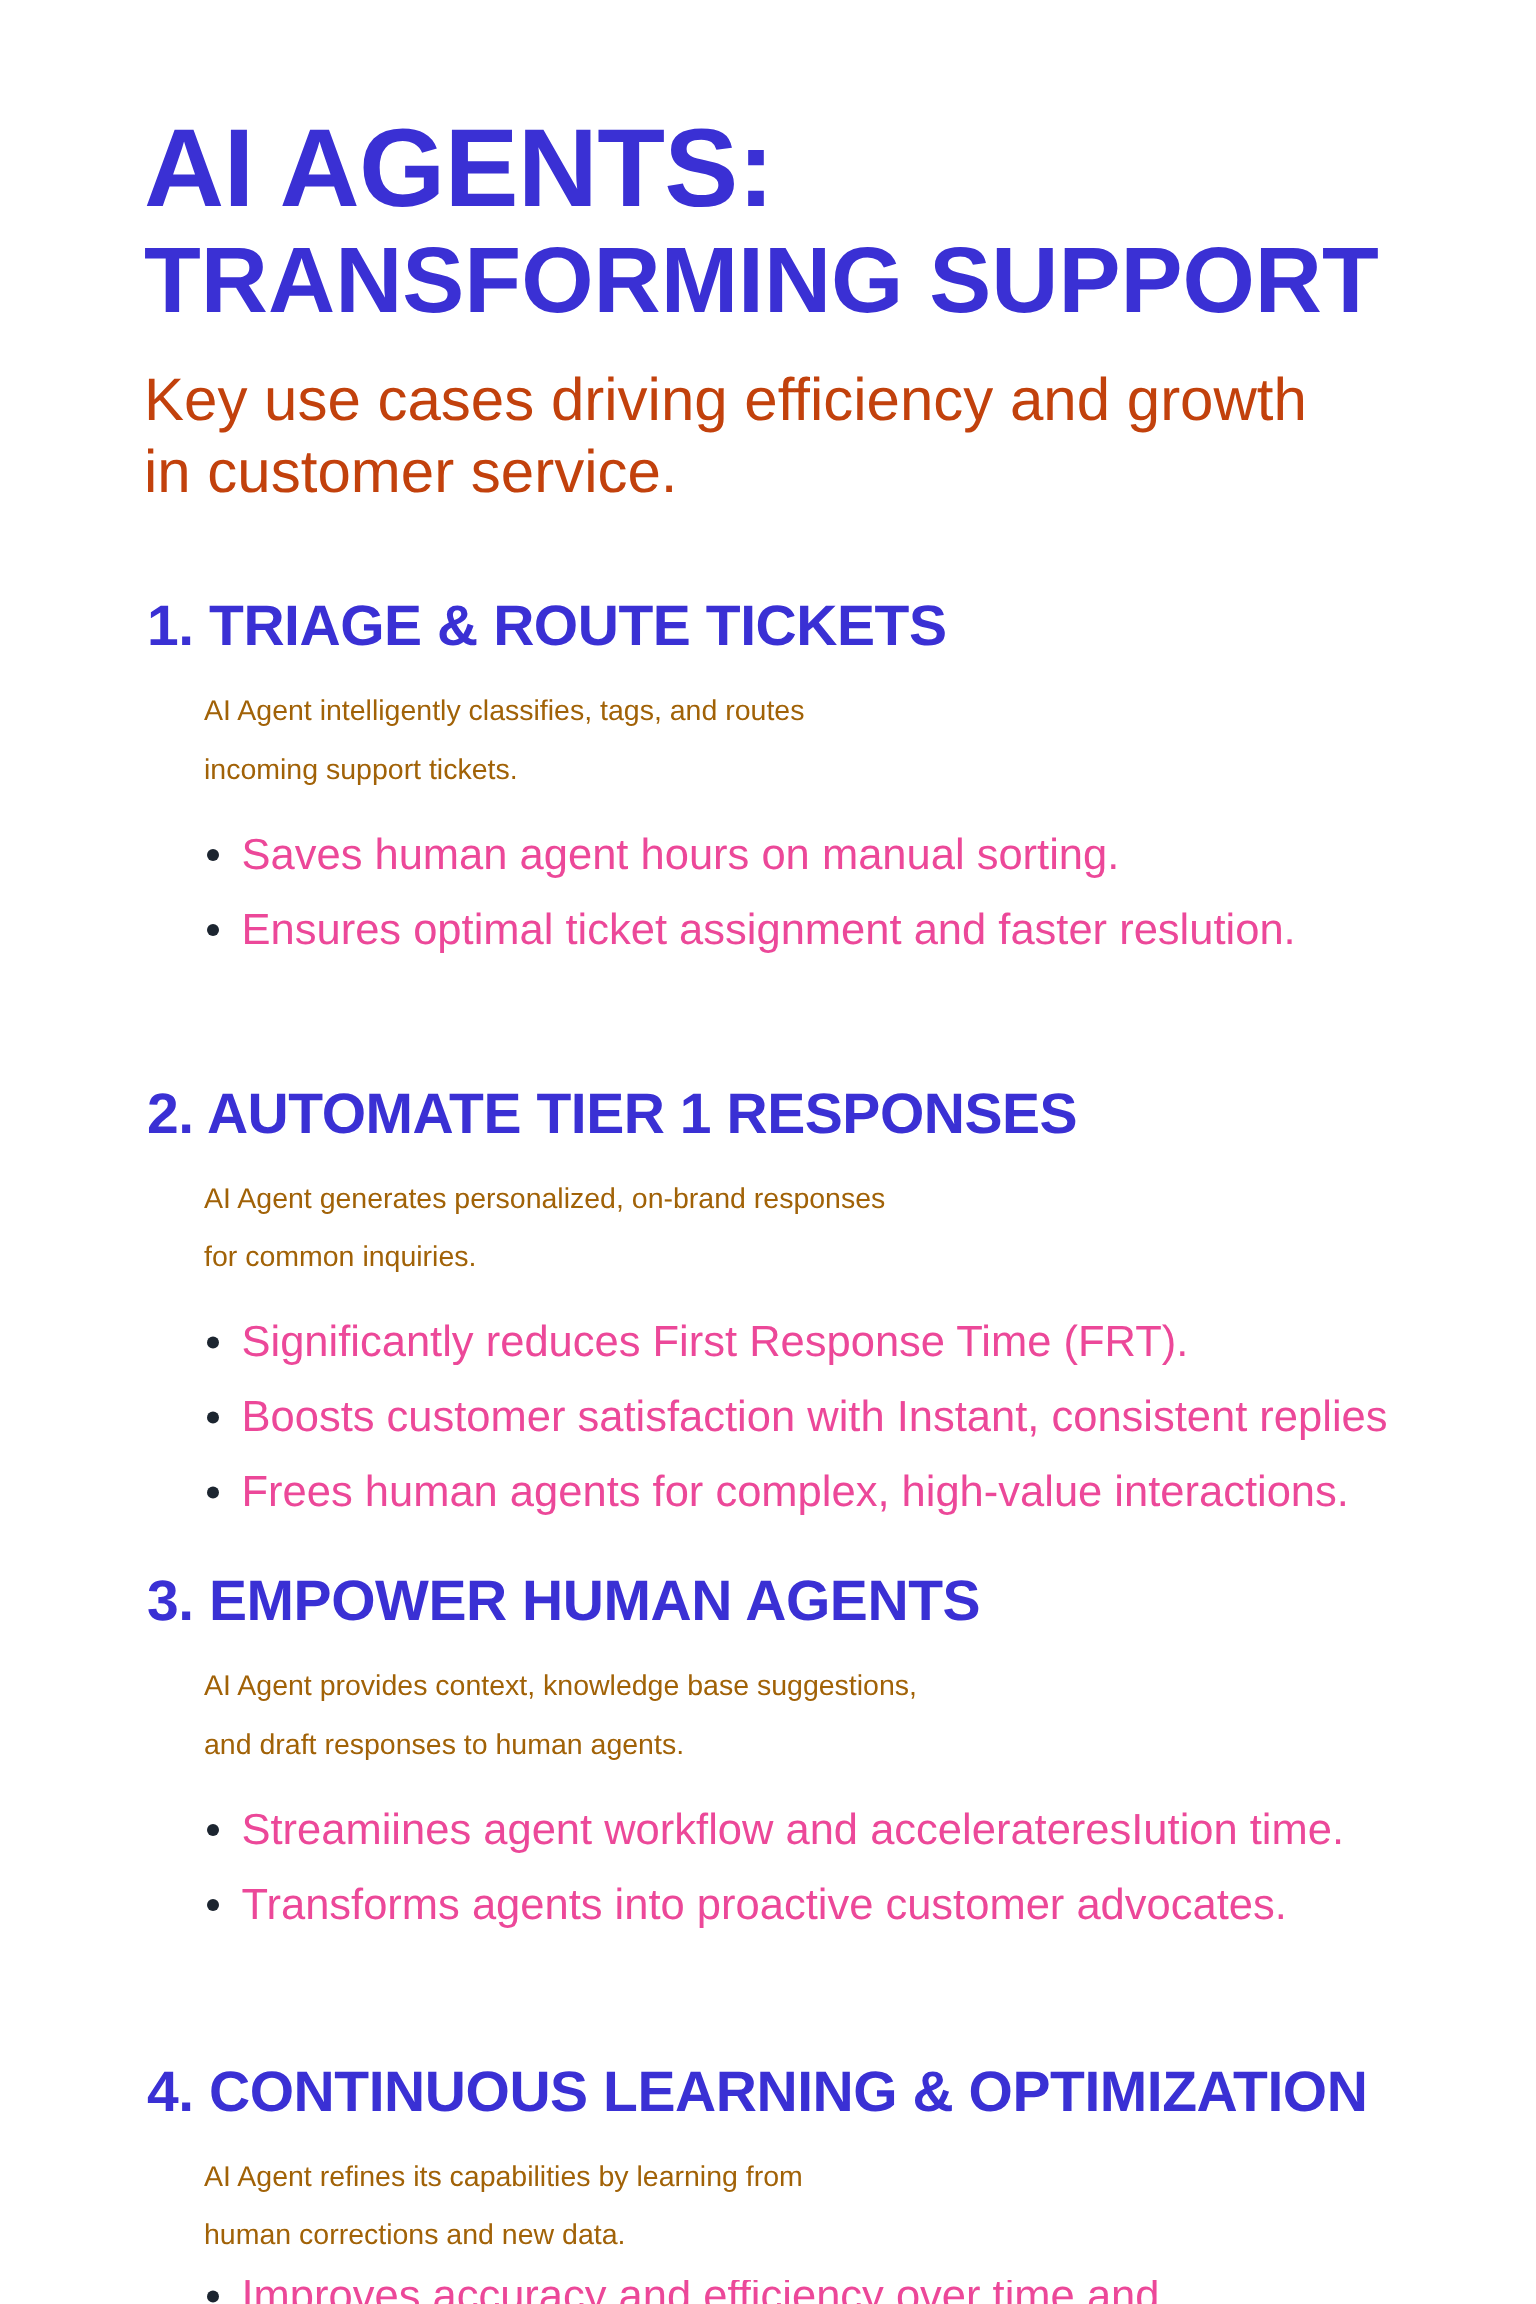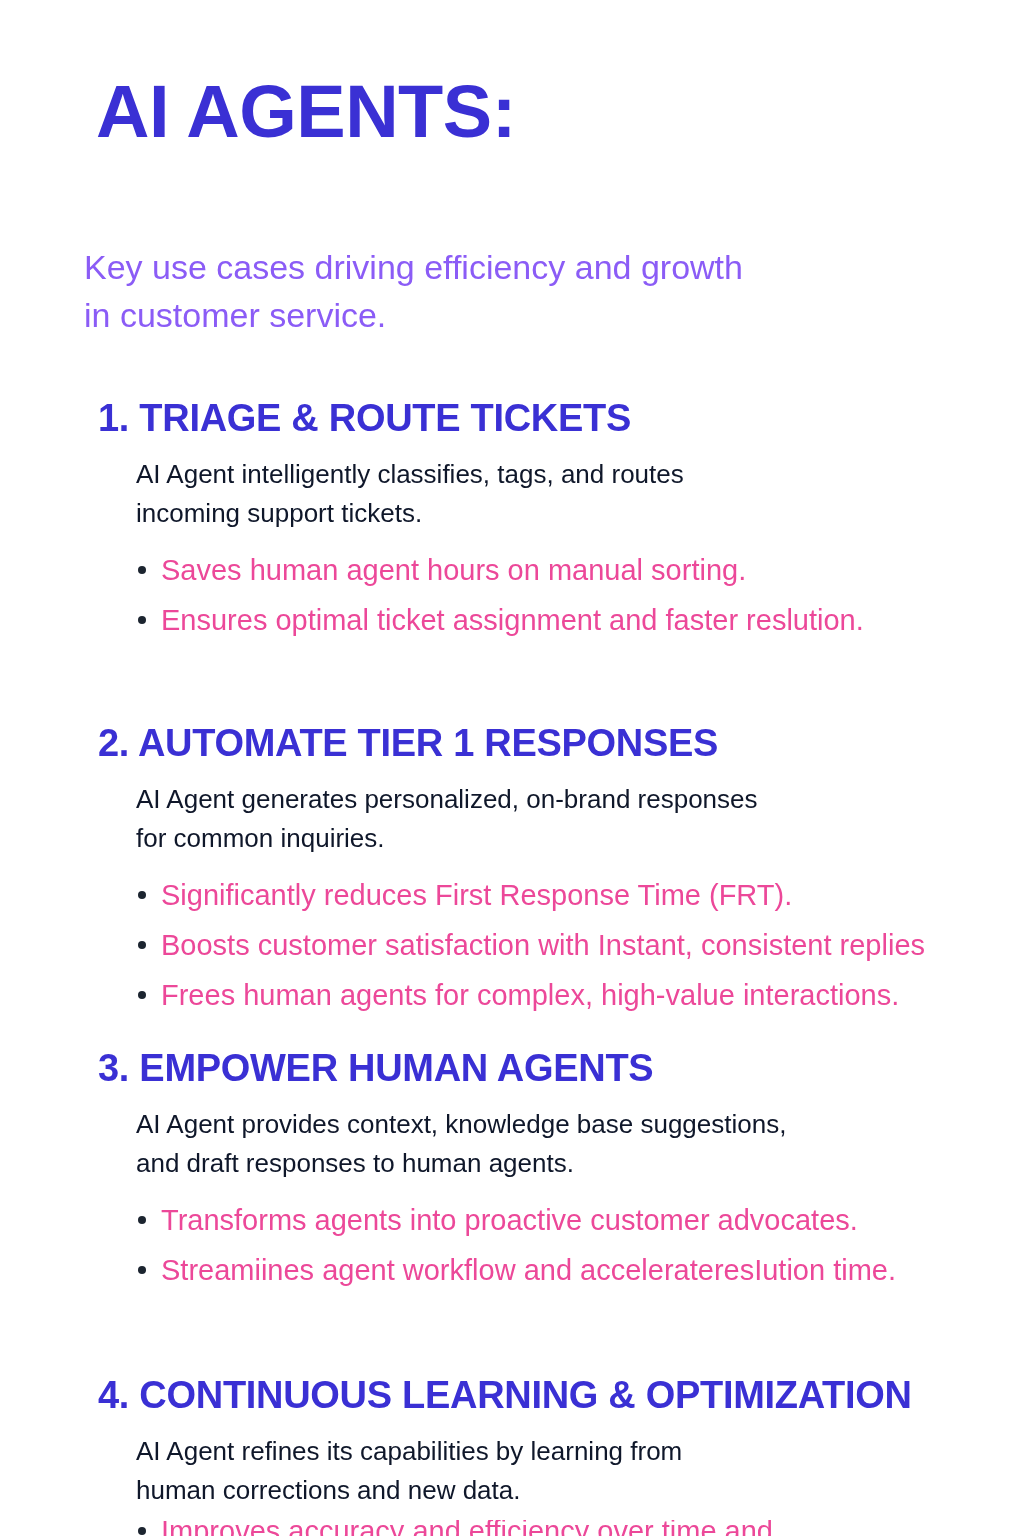--- a/index.html
+++ b/index.html
@@ -107,6 +107,7 @@
 <div class="page">
 
   <h1 class="title title-line1">AI AGENTS:</h1>
+  <h1 class="title title-line2">TRANSFORMING SUPPORT</h1>
 
   <p class="subtitle">
     <span>Key use cases driving efficiency and growth</span>

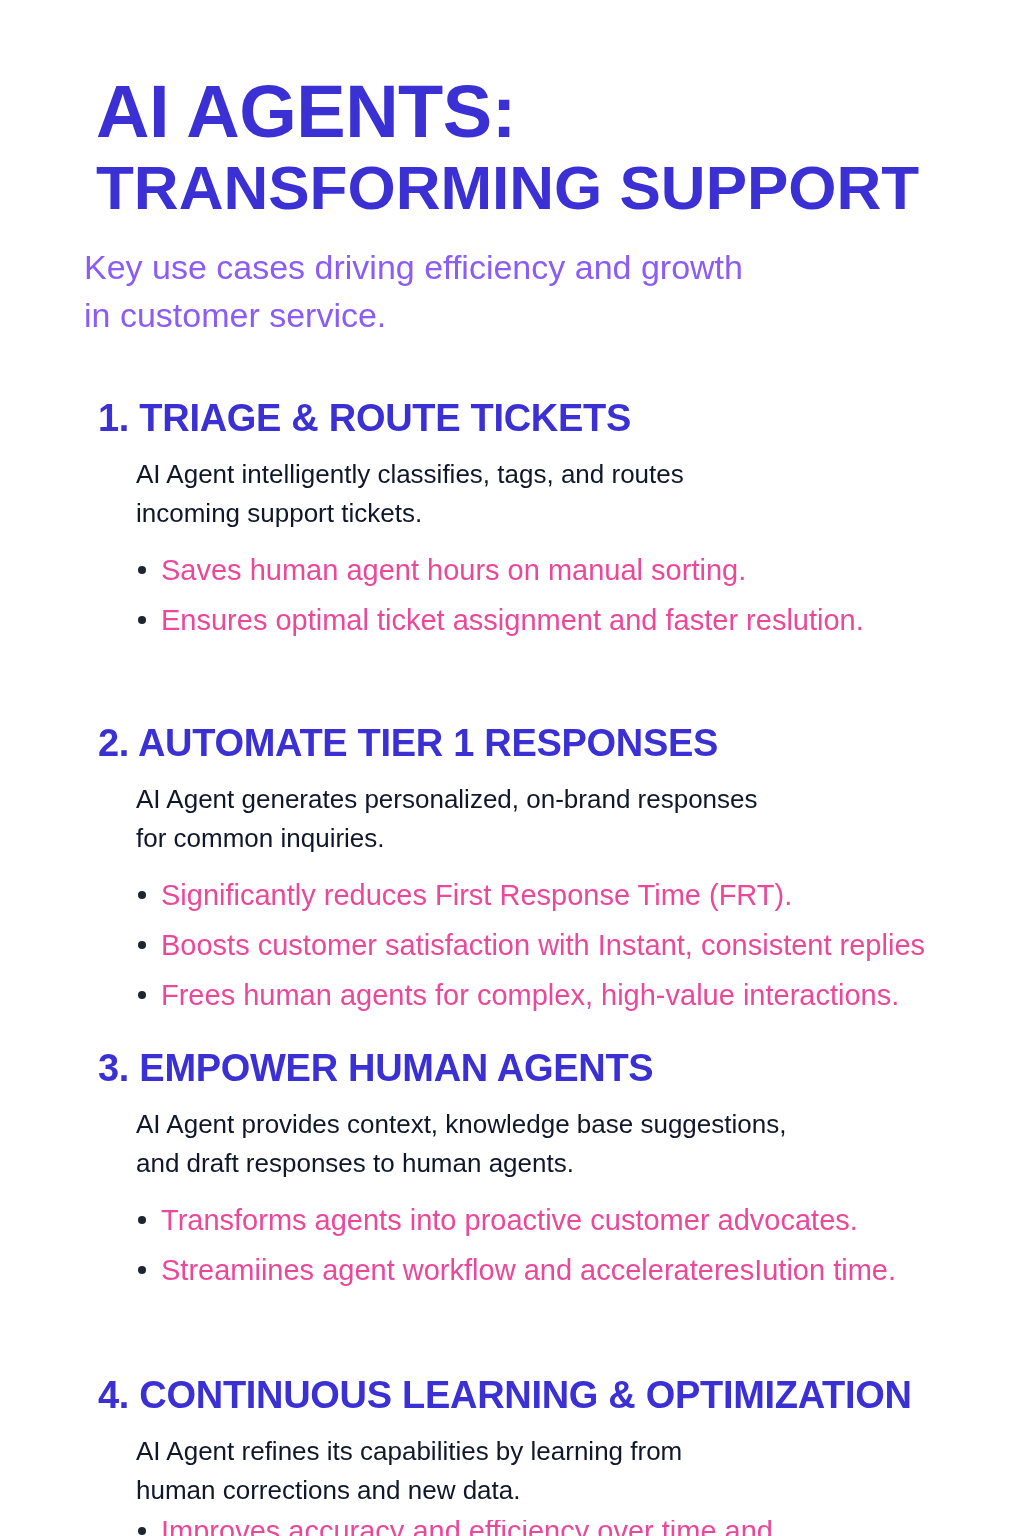--- a/index.html
+++ b/index.html
@@ -29,11 +29,11 @@
     .title-line2 { top: 154px; font-size: 62px; line-height: 68px; letter-spacing: 0px; }
     .subtitle {
       position: absolute;
-      left: 84px;
+      left: 96px;
       top: 243px;
       margin: 0;
-      color: #8b5cf6;
-      font-size: 34px;
+      color: #c2410c;
+      font-size: 40px;
       line-height: 48px;
       width: 800px;
     }

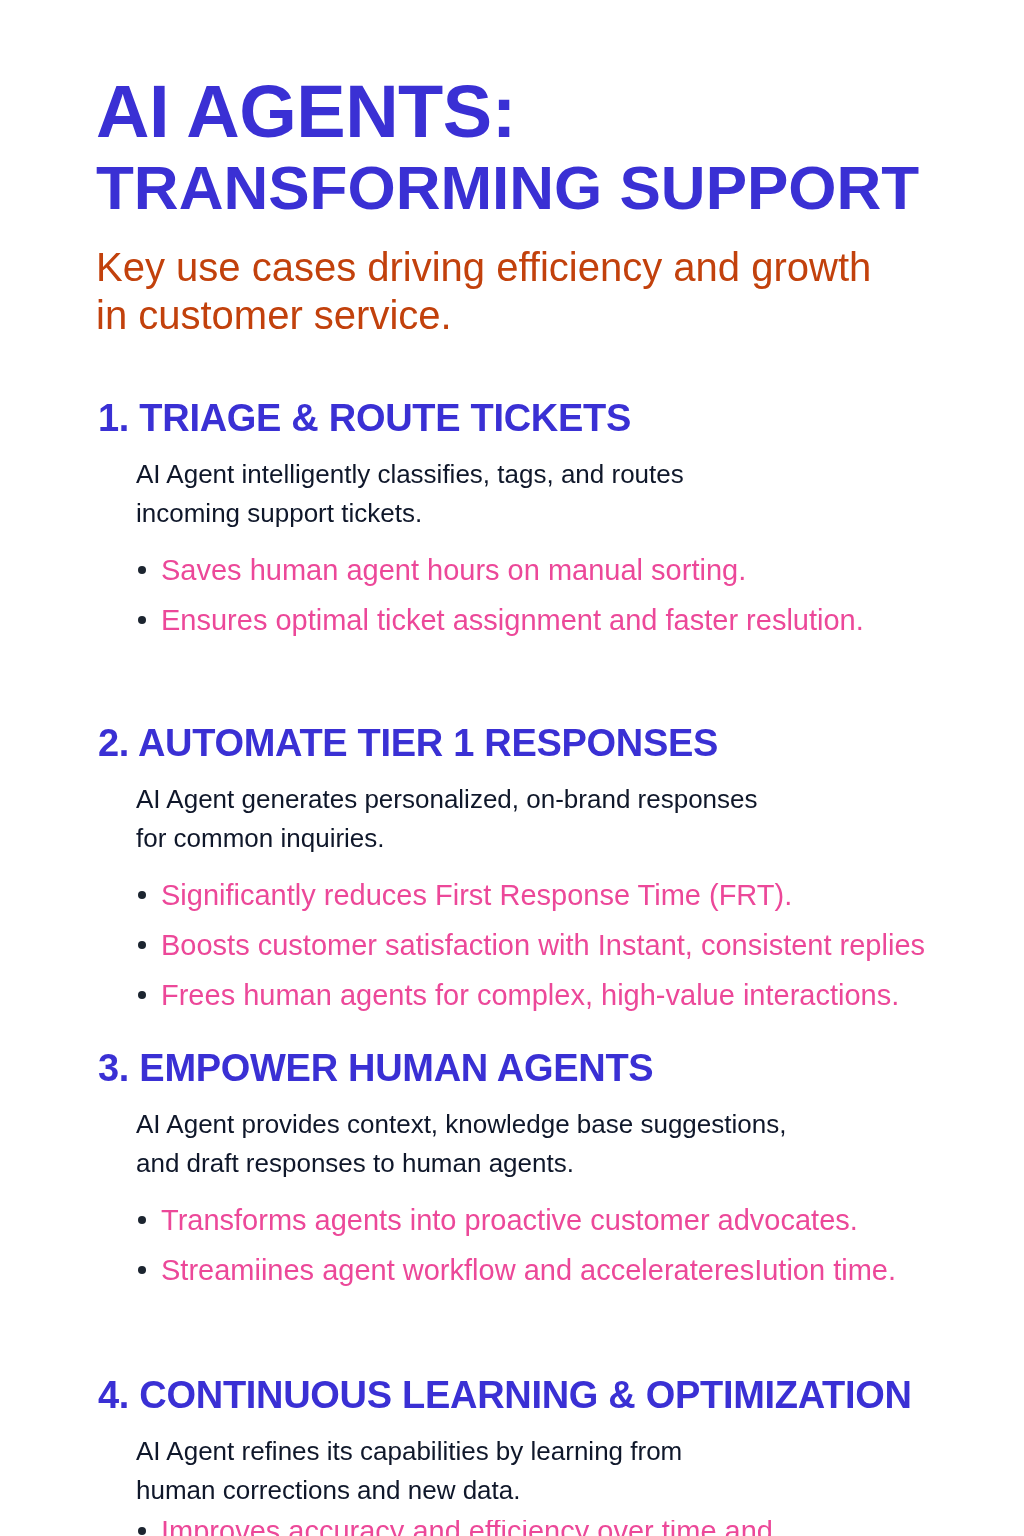--- a/index.html
+++ b/index.html
@@ -60,8 +60,8 @@
       left: 136px;
       top: 60px;
       margin: 0;
-      color: #0f172a;
-      font-size: 26px;
+      color: #a16207;
+      font-size: 19px;
       line-height: 39px;
     }
     .section-desc span { display: block; white-space: nowrap; }

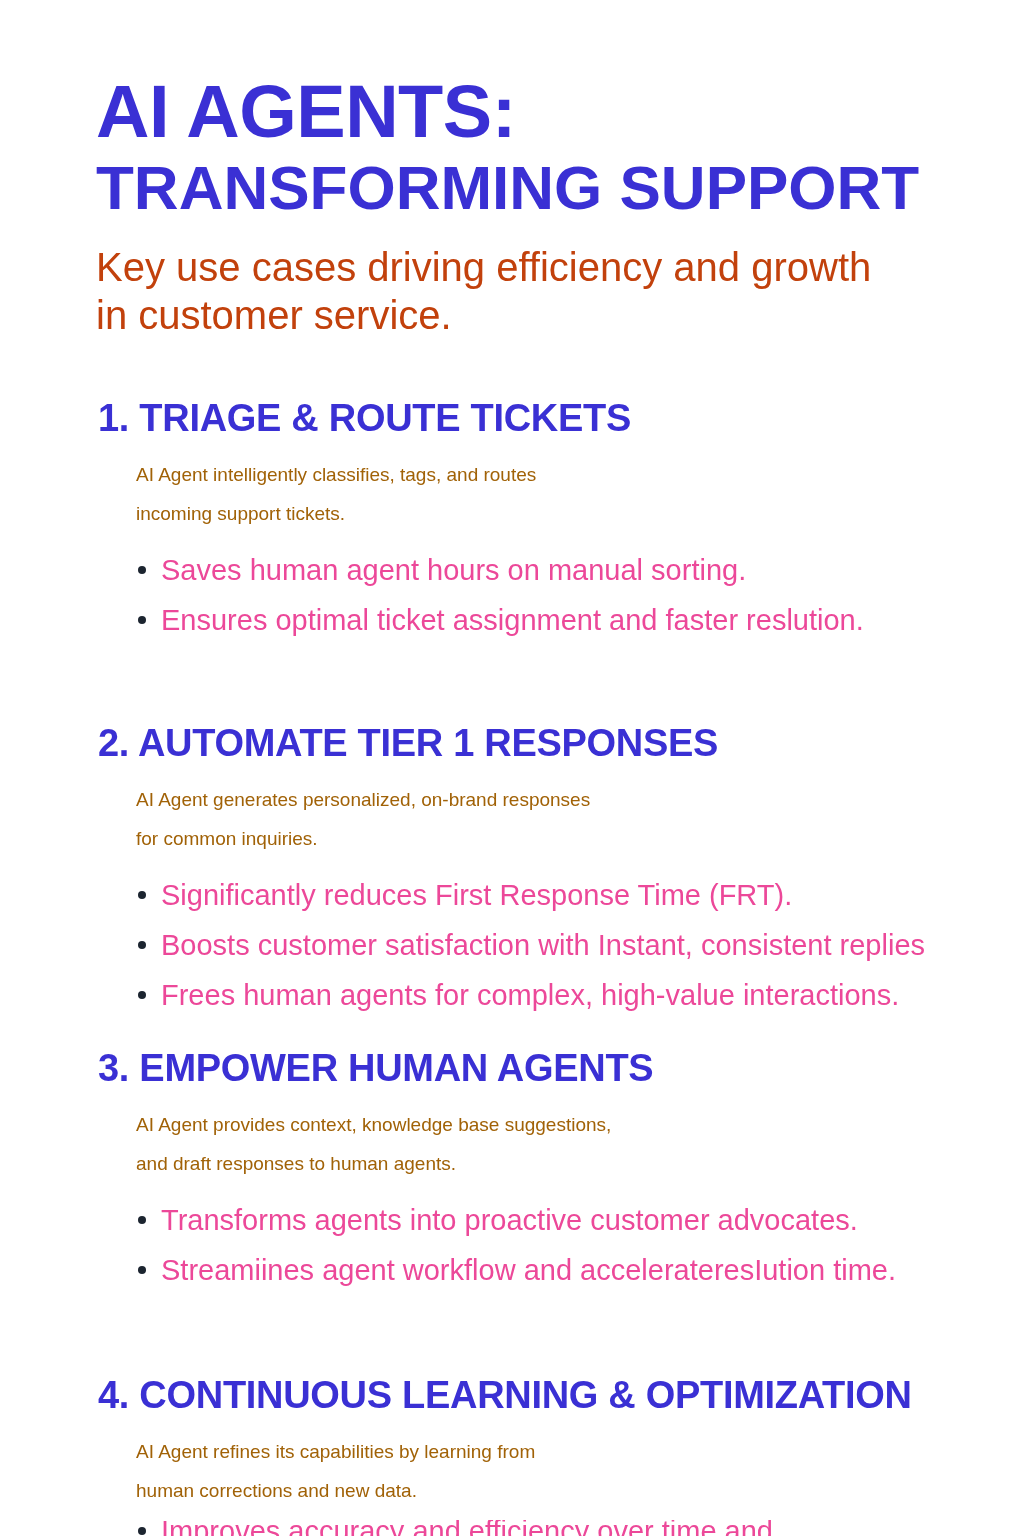--- a/index.html
+++ b/index.html
@@ -146,8 +146,8 @@
       <span>and draft responses to human agents.</span>
     </p>
     <ul class="bullets">
+      <li class="bullet"><span class="bullet-dot"></span><span>Streamiines agent workflow and accelerateresIution time.</span></li>
       <li class="bullet"><span class="bullet-dot"></span><span>Transforms agents into proactive customer advocates.</span></li>
-      <li class="bullet"><span class="bullet-dot"></span><span>Streamiines agent workflow and accelerateresIution time.</span></li>
     </ul>
   </section>
 

